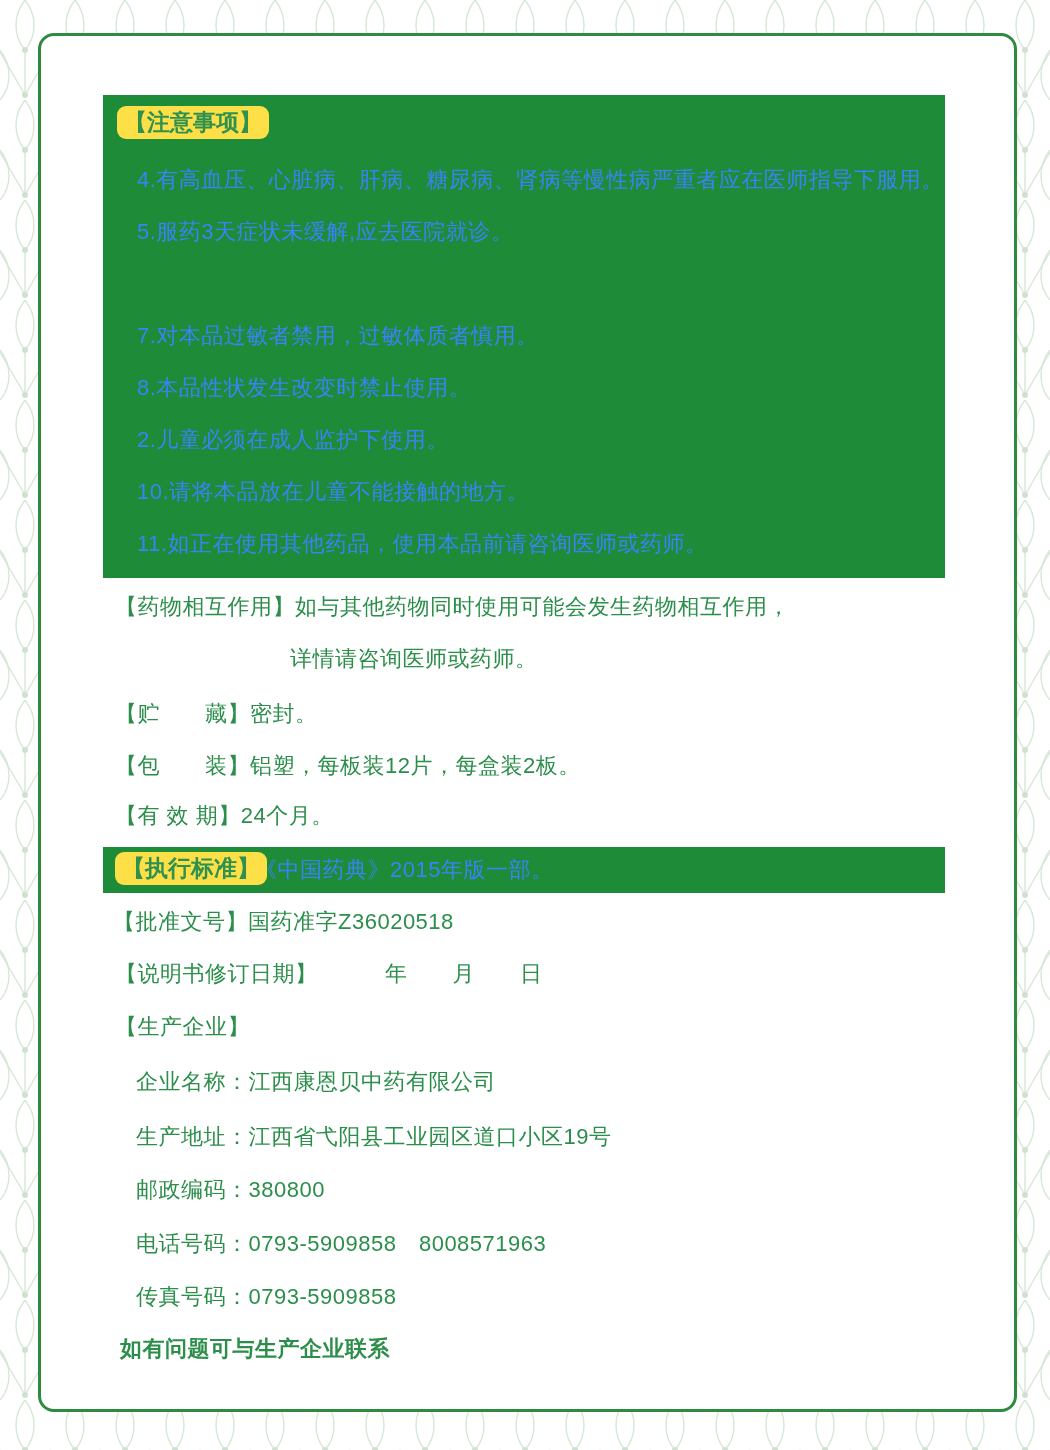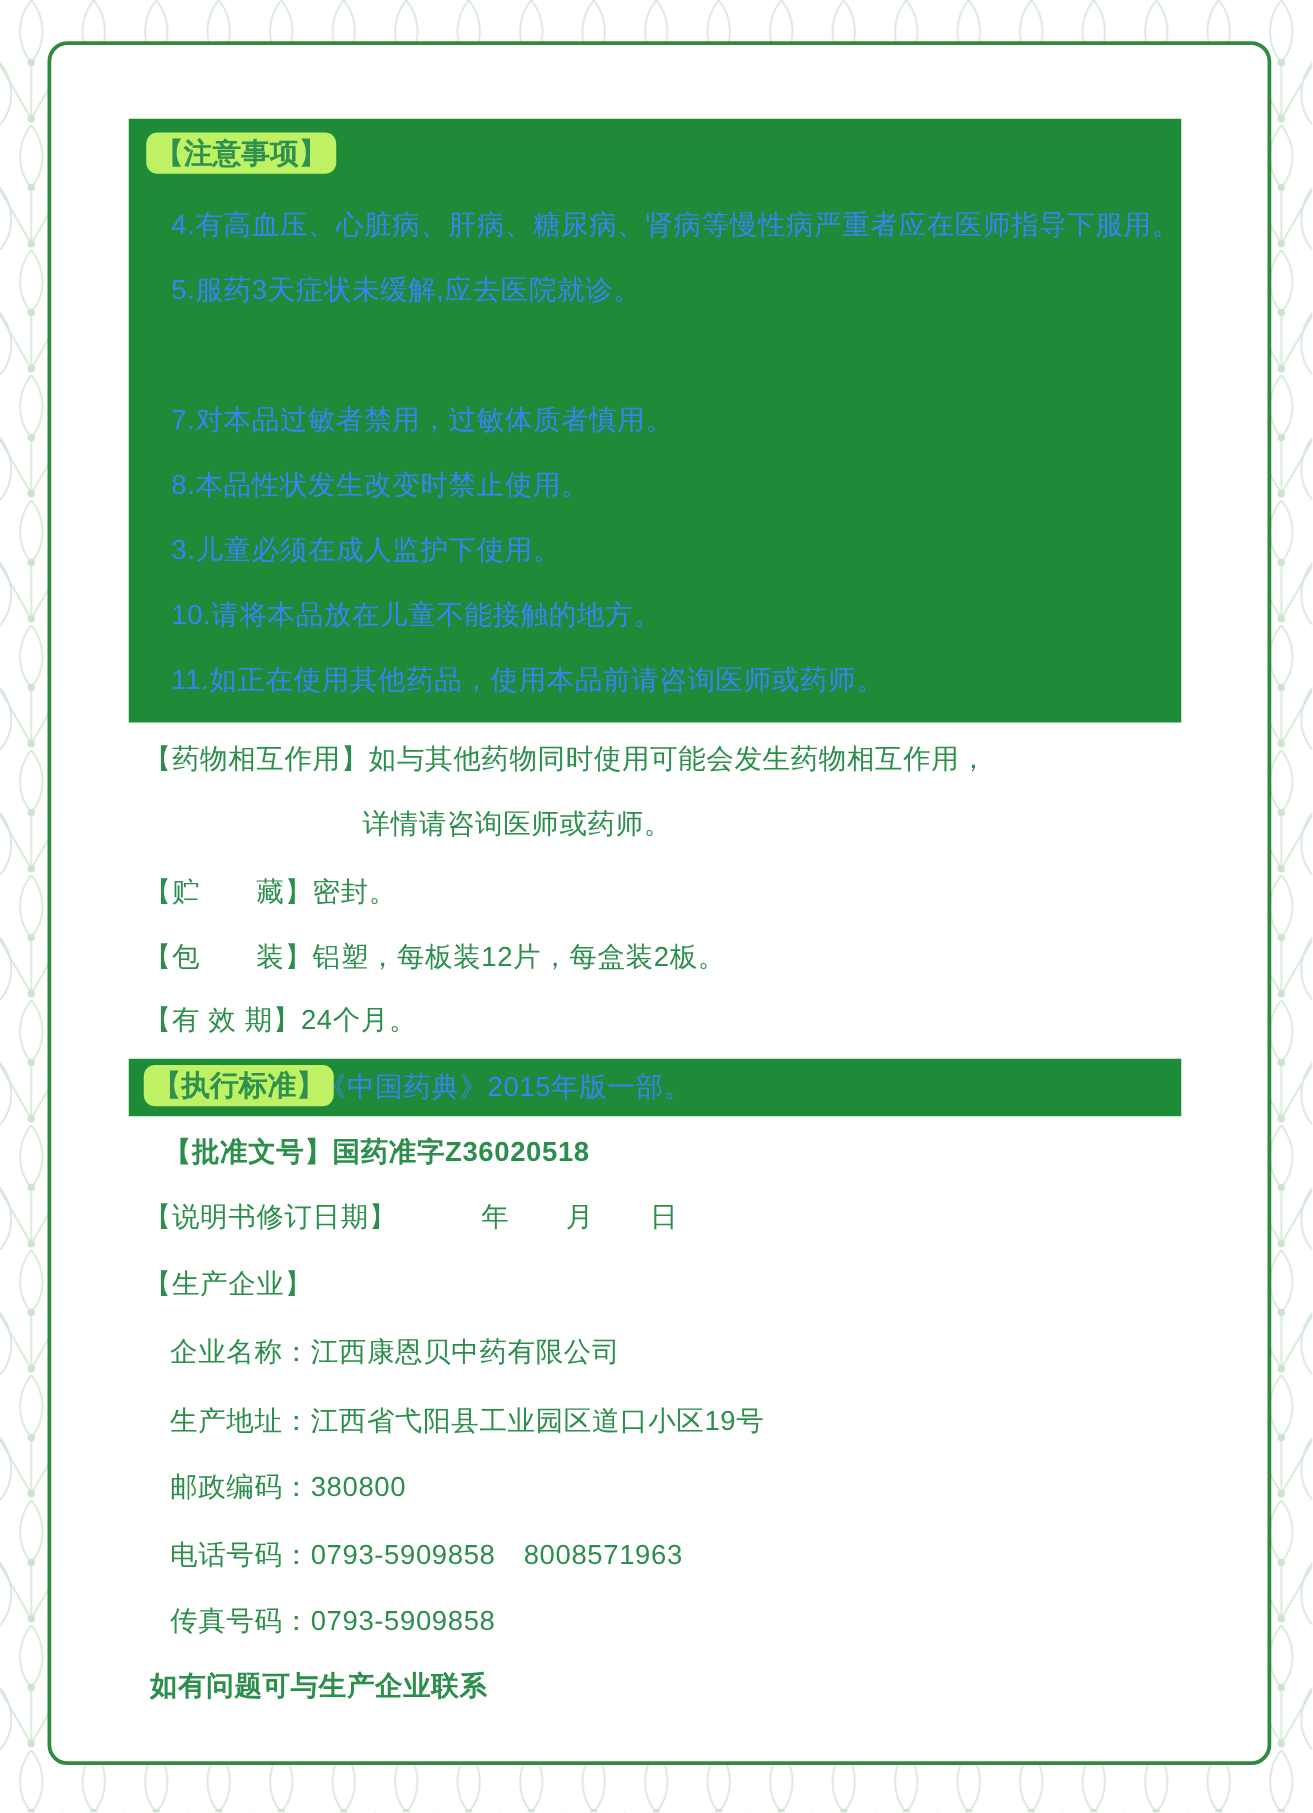--- a/index.html
+++ b/index.html
@@ -30,7 +30,7 @@
   }
   .pill{
     position:absolute;
-    background:#bef264;
+    background:#fde047;
     color:#2e9150;
     font-size:23px;
     font-weight:bold;

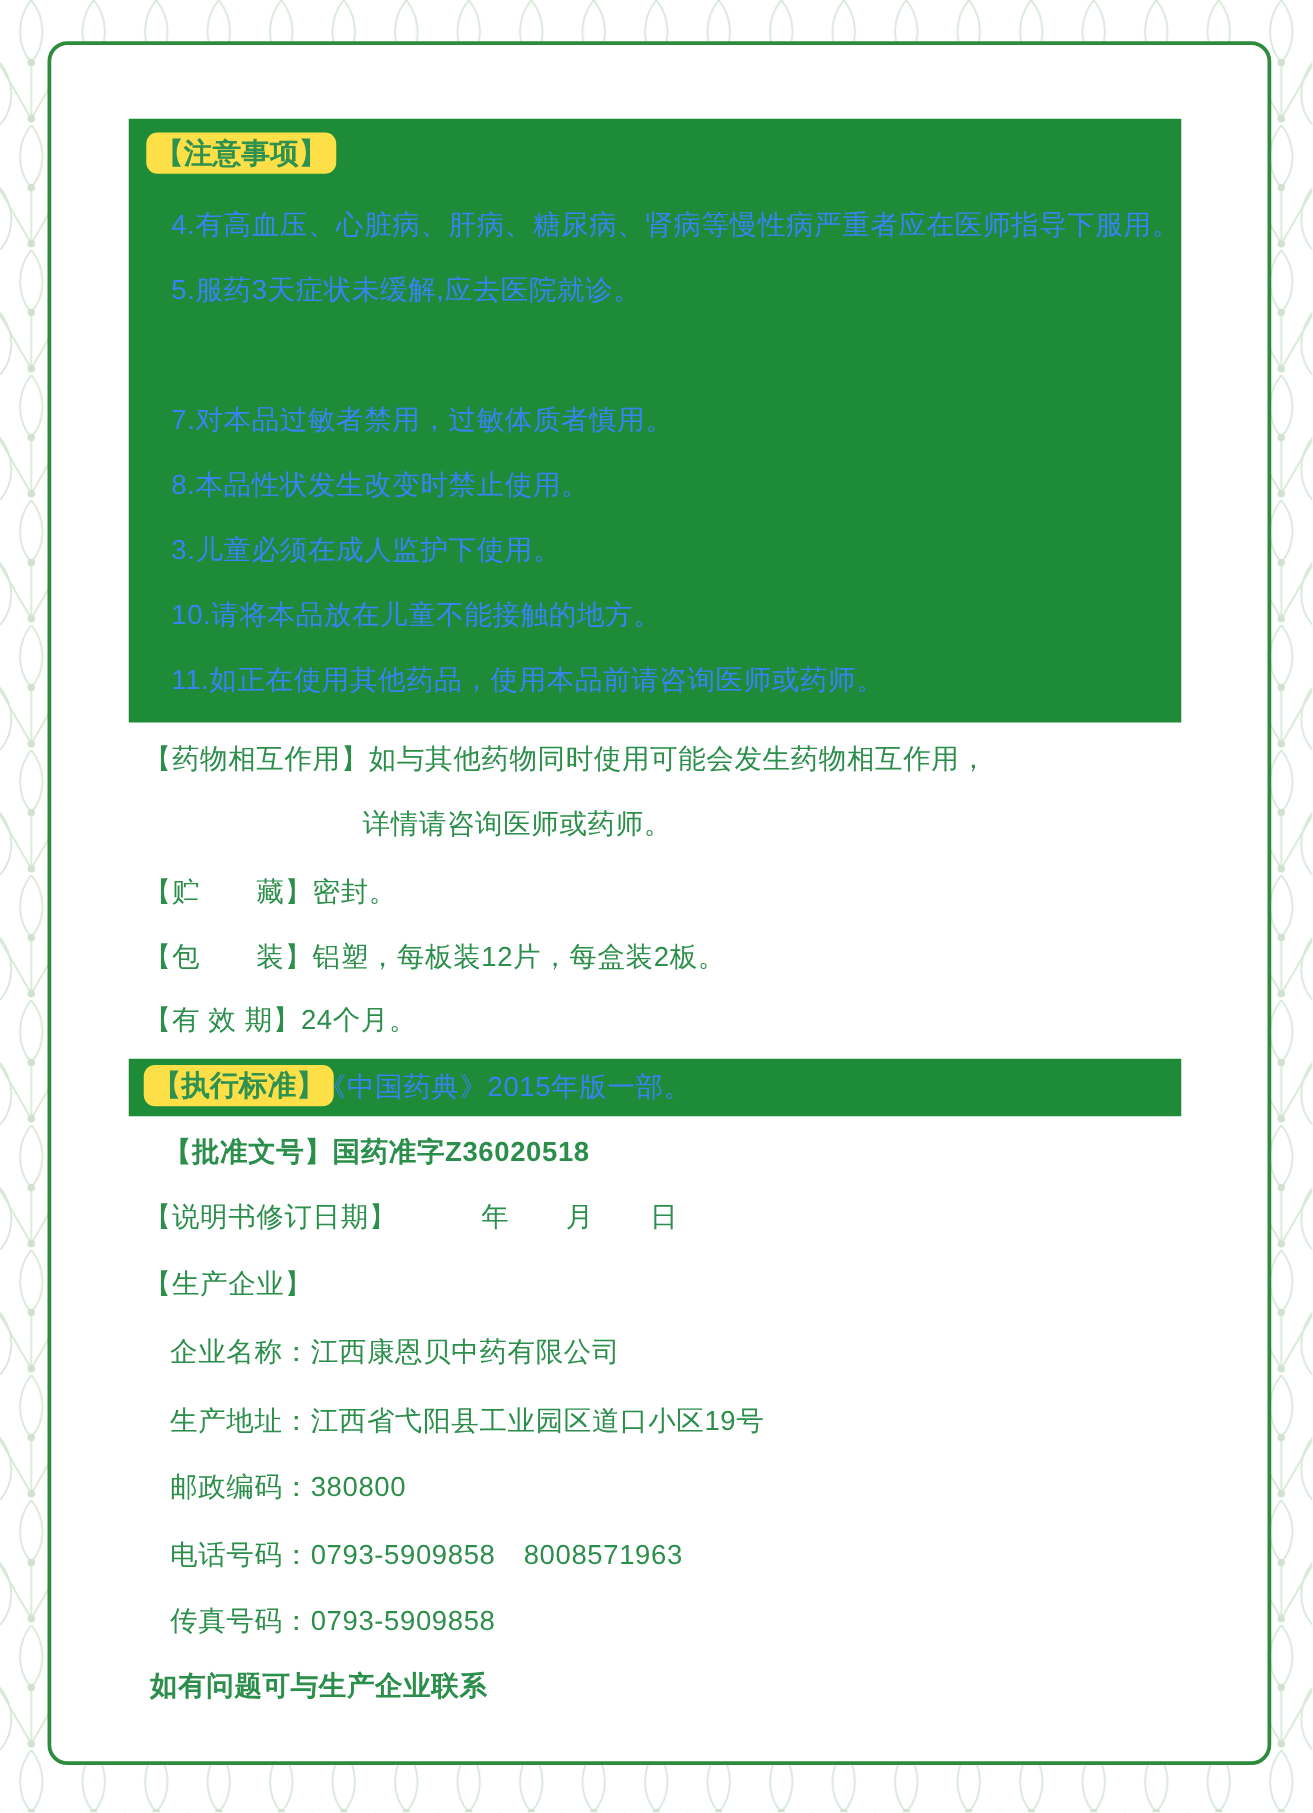--- a/index.html
+++ b/index.html
@@ -88,7 +88,7 @@
   <div class="wline" style="left:137px;top:218px;">5.服药3天症状未缓解,应去医院就诊。</div>
   <div class="wline" style="left:137px;top:322px;">7.对本品过敏者禁用，过敏体质者慎用。</div>
   <div class="wline" style="left:137px;top:374px;">8.本品性状发生改变时禁止使用。</div>
-  <div class="wline" style="left:137px;top:426px;">3.儿童必须在成人监护下使用。</div>
+  <div class="wline" style="left:137px;top:426px;">2.儿童必须在成人监护下使用。</div>
   <div class="wline" style="left:137px;top:478px;">10.请将本品放在儿童不能接触的地方。</div>
   <div class="wline" style="left:137px;top:530px;">11.如正在使用其他药品，使用本品前请咨询医师或药师。</div>
 

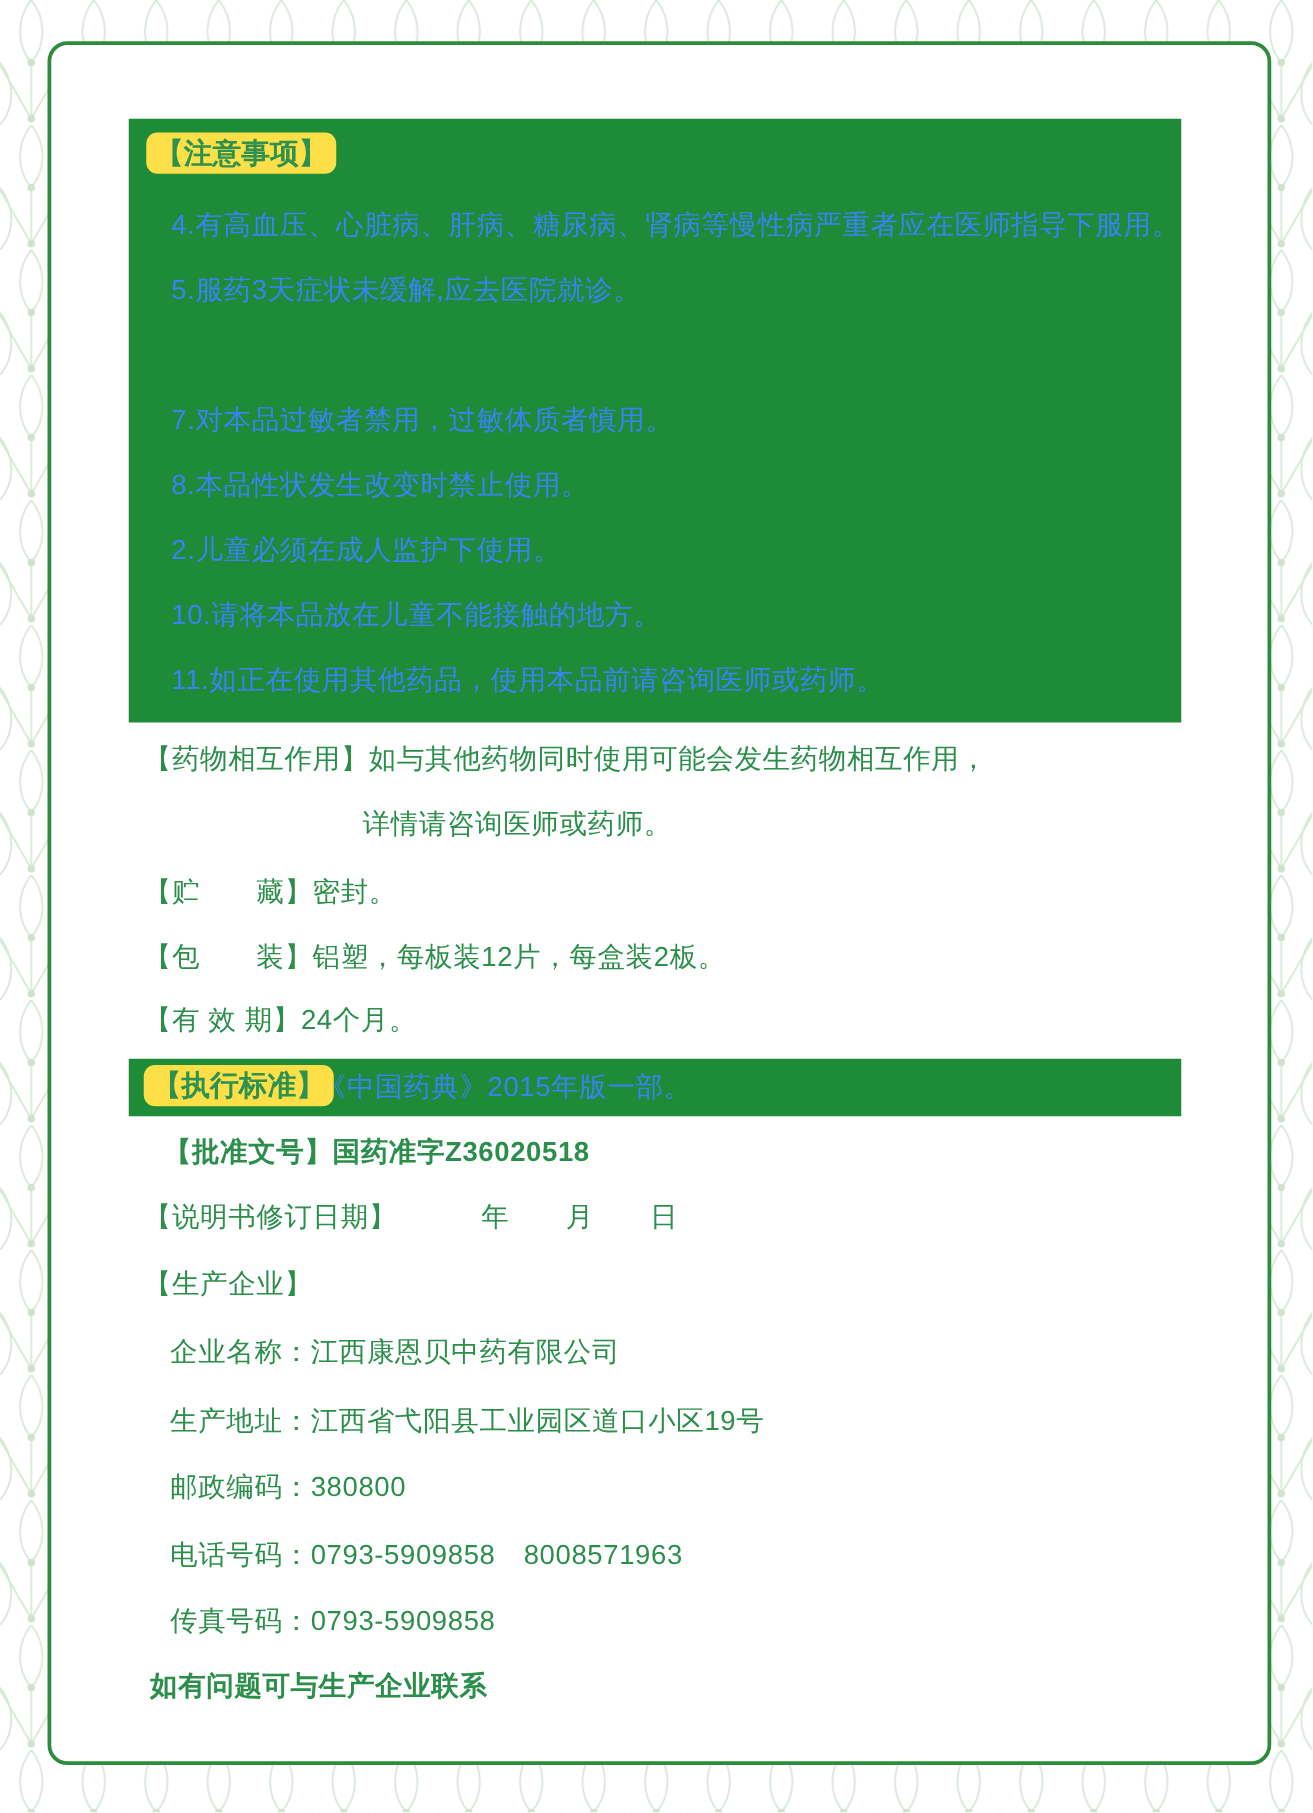--- a/index.html
+++ b/index.html
@@ -102,7 +102,7 @@
   <span class="pill" style="left:115px;top:852px;">【执行标准】</span>
   <div class="wline" style="left:255px;top:856px;">《中国药典》2015年版一部。</div>
 
-  <div class="gline" style="left:131px;top:908px;font-weight:bold;">【批准文号】国药准字Z36020518</div>
+  <div class="gline" style="left:113px;top:908px;">【批准文号】国药准字Z36020518</div>
   <div class="gline" style="left:115px;top:960px;">【说明书修订日期】　　　年　　月　　日</div>
   <div class="gline" style="left:115px;top:1013px;">【生产企业】</div>
 

